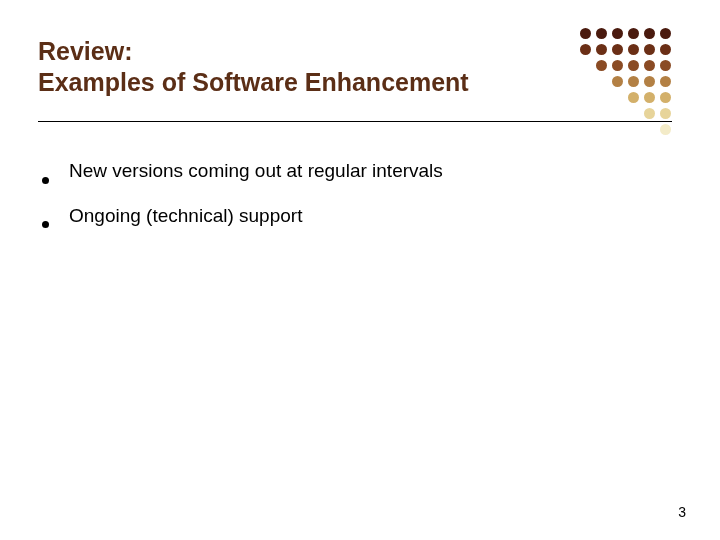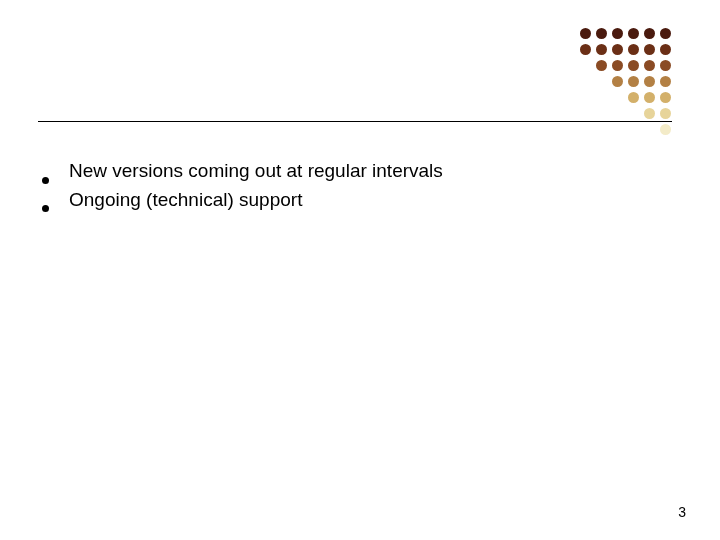--- a/index.html
+++ b/index.html
@@ -77,6 +77,10 @@
 
 <div class="slide">
   <div class="header-block">
+    <div class="title">
+      <span>Review:</span><br>
+      <span>Examples of Software Enhancement</span>
+    </div>
     <div class="dot-grid" id="dot-grid">
         <span style="background: rgb(74, 26, 14);"></span>
         <span style="background: rgb(74, 26, 14);"></span>

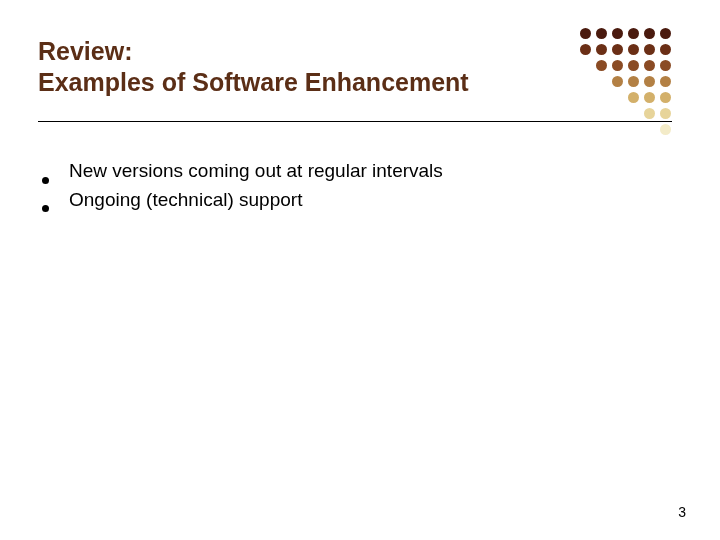--- a/index.html
+++ b/index.html
@@ -55,7 +55,7 @@
     font-size: 19px;
     color: #000;
   }
-  .bullet-item + .bullet-item { margin-top: 3px; }
+  .bullet-item + .bullet-item { margin-top: 19px; }
   .bullet-dot {
     width: 7px;
     height: 7px;

